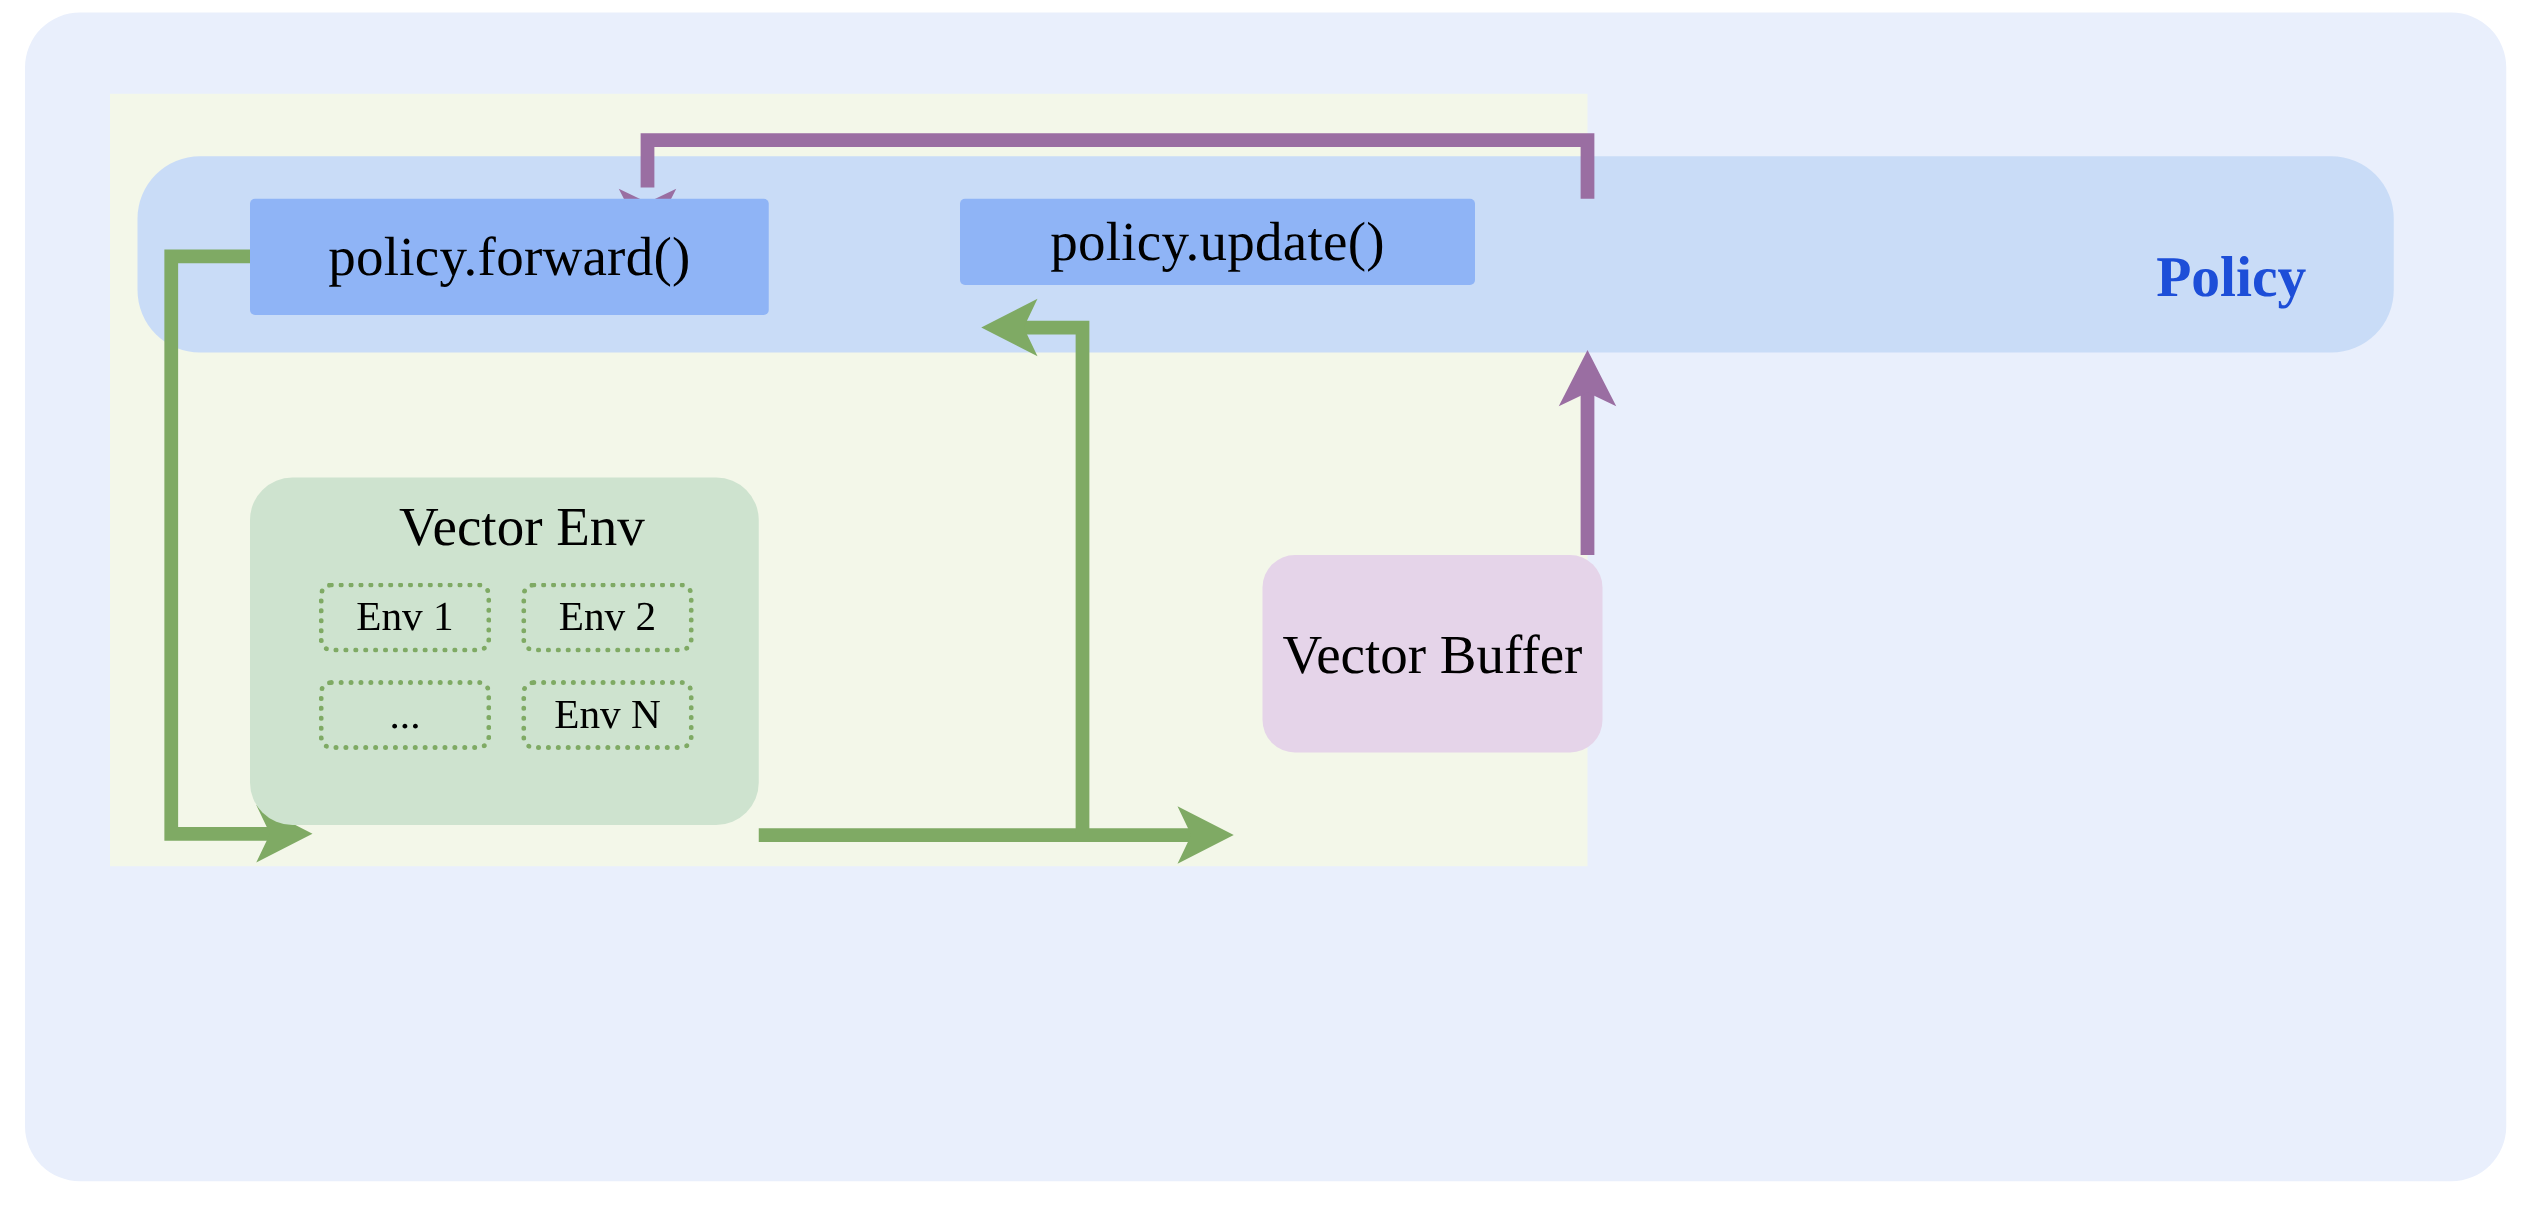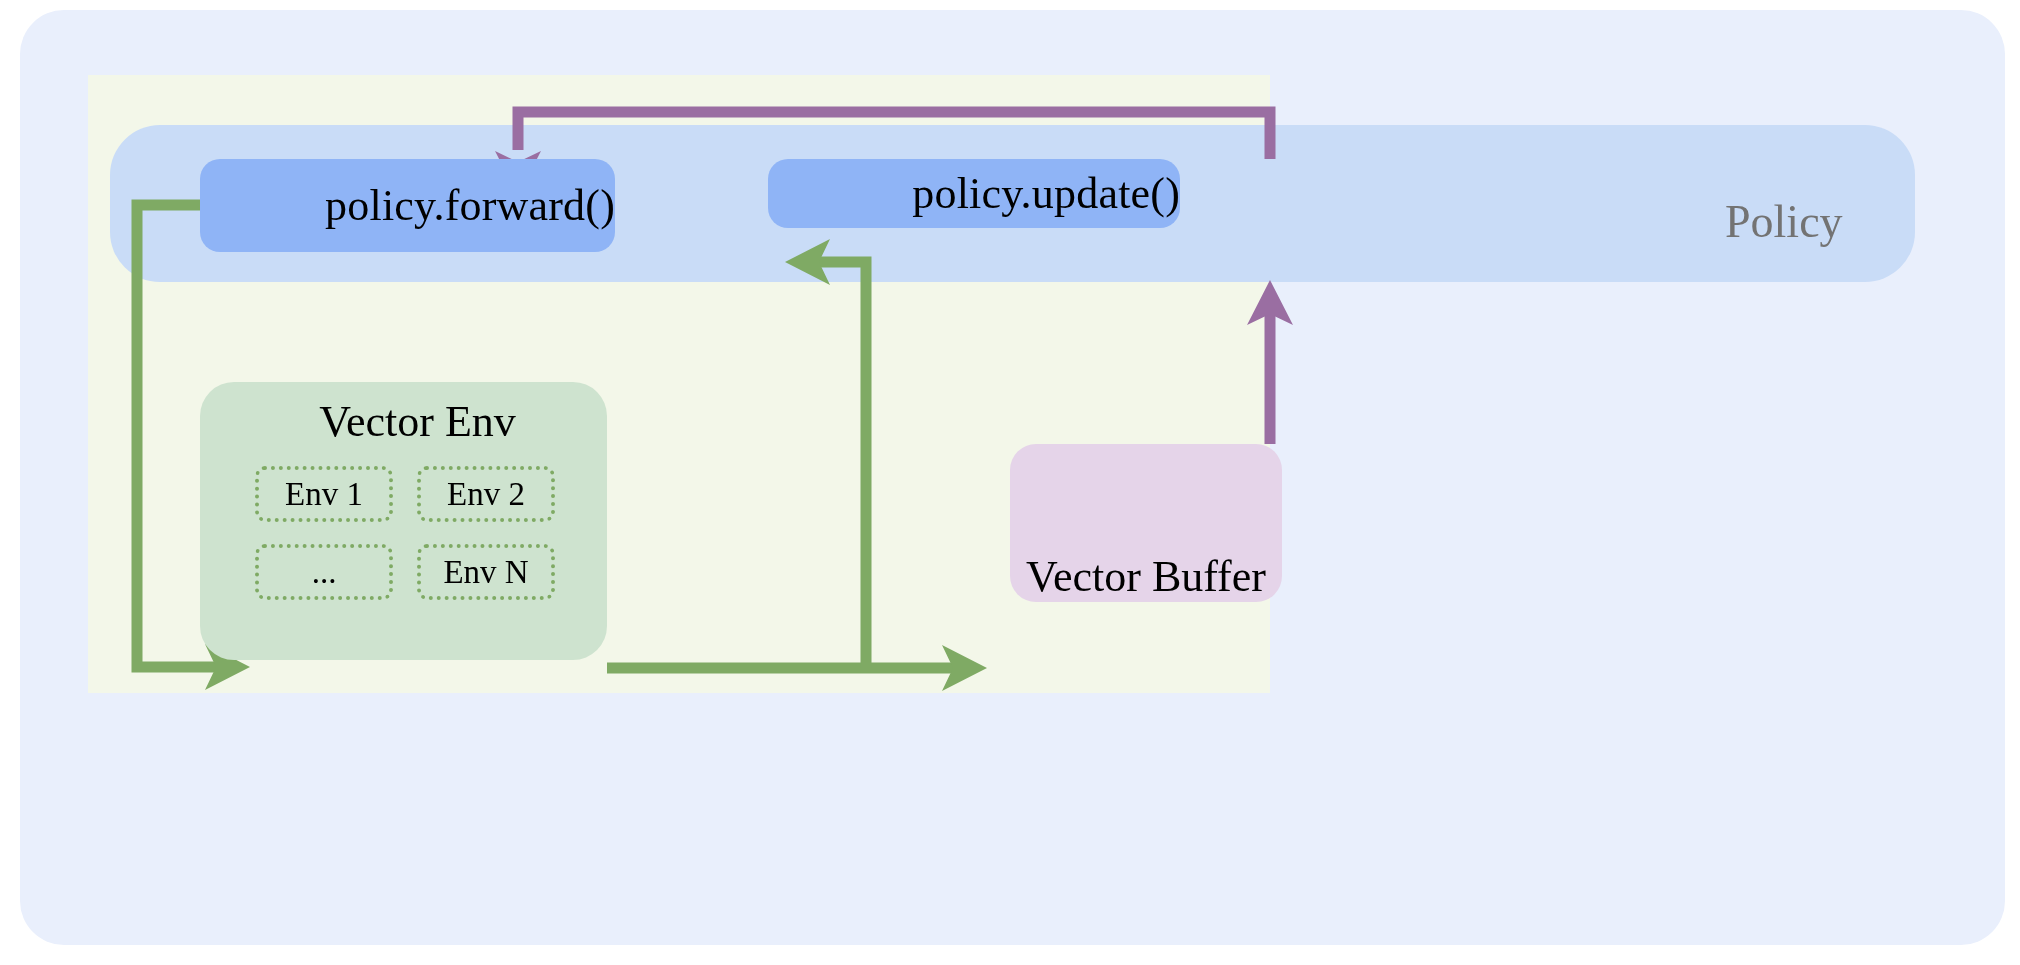--- a/index.html
+++ b/index.html
@@ -16,8 +16,8 @@
   .policy-band{position:absolute;left:110px;top:125px;width:1805px;height:157px;
       background:#c9dcf7;border-radius:50px;}
 
-  .pill{position:absolute;background:#8fb4f6;border-radius:20px;
-      display:flex;align-items:center;justify-content:flex-end;
+  .pill{position:absolute;background:#8fb4f6;border-radius:4px;
+      display:flex;align-items:center;justify-content:center;
       color:#000;font-size:44px;letter-spacing:.2px;}
   .pill-forward{left:200px;top:159px;width:415px;height:93px;}
   .pill-update{left:768px;top:159px;width:412px;height:69px;}

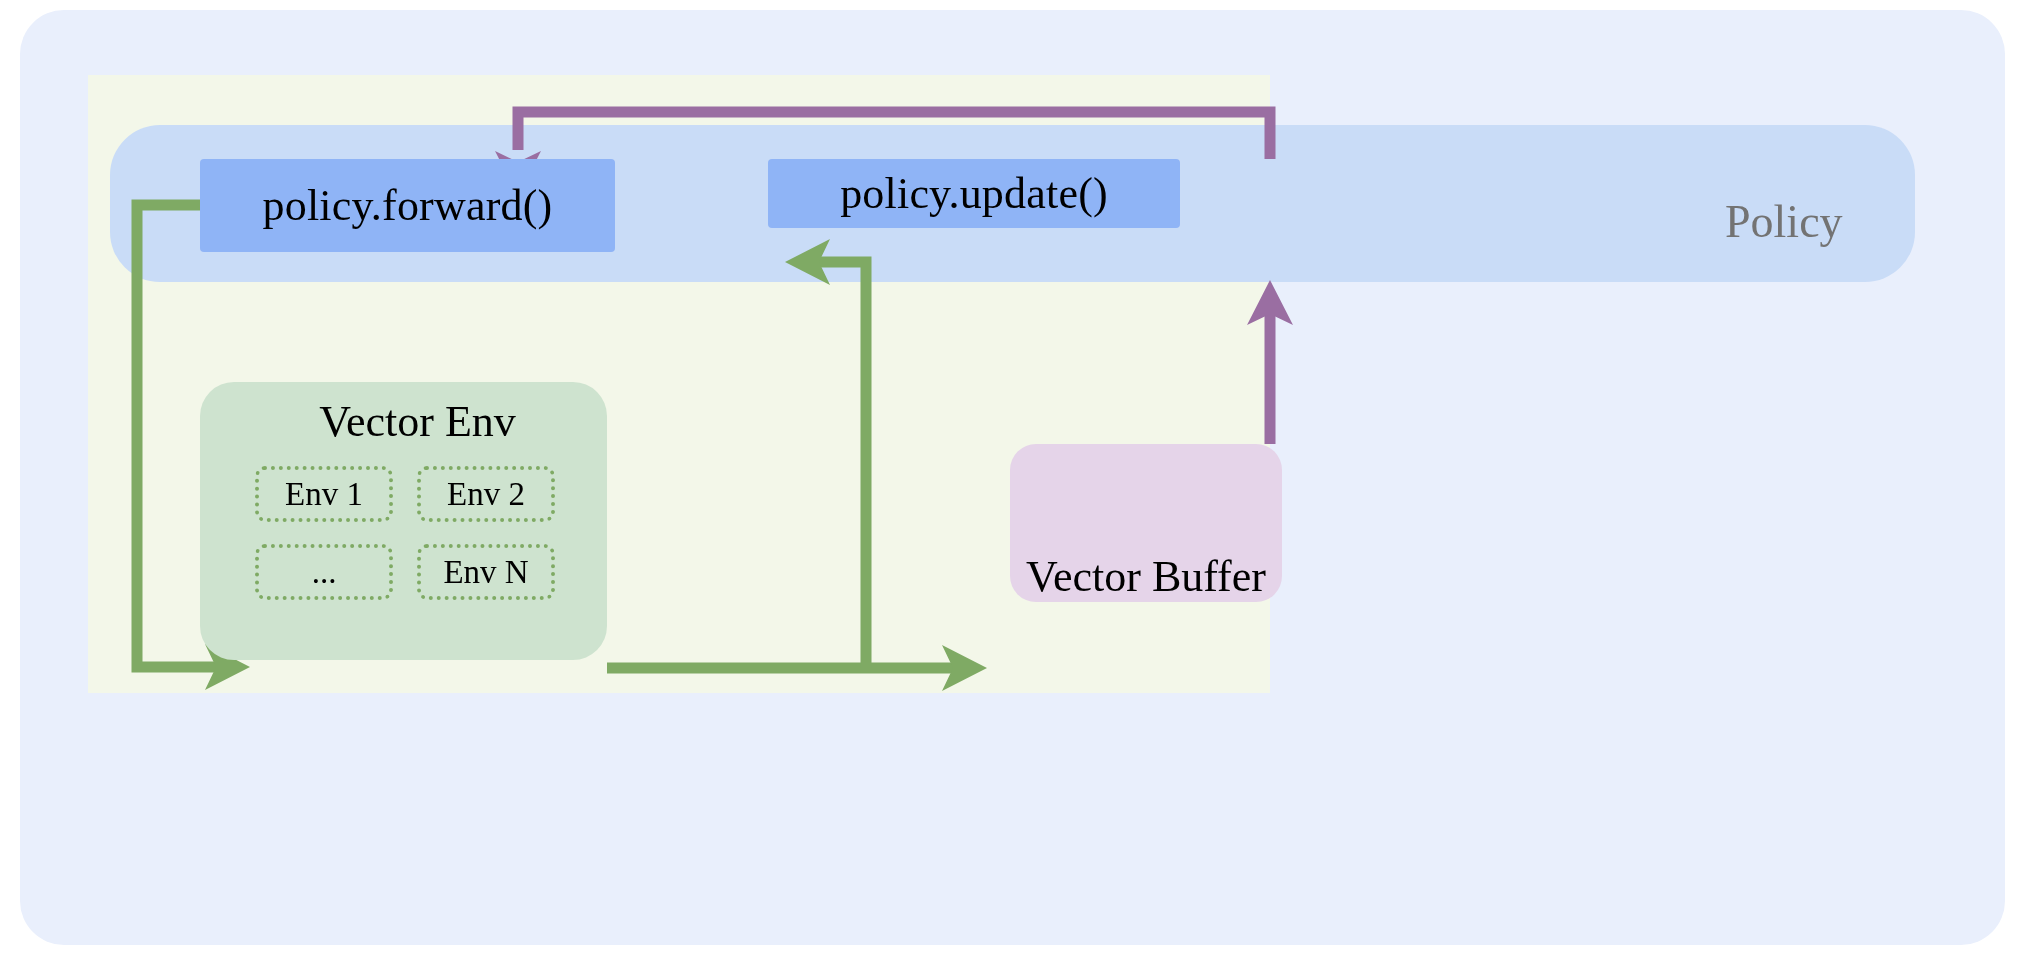--- a/index.html
+++ b/index.html
@@ -37,7 +37,7 @@
       display:flex;align-items:flex-end;justify-content:center;
       font-size:44px;color:#000;}
 
-  .zone-label{position:absolute;font-weight:normal;color:#737373;text-align:right;}
+  .zone-label{position:absolute;font-weight:bold;color:#1d4ed8;text-align:right;}
   .label-policy{left:1725px;top:195px;font-size:46px;}
   .label-collector{left:1330px;top:818px;font-size:46px;}
   .label-trainer{left:1735px;top:818px;font-size:46px;}

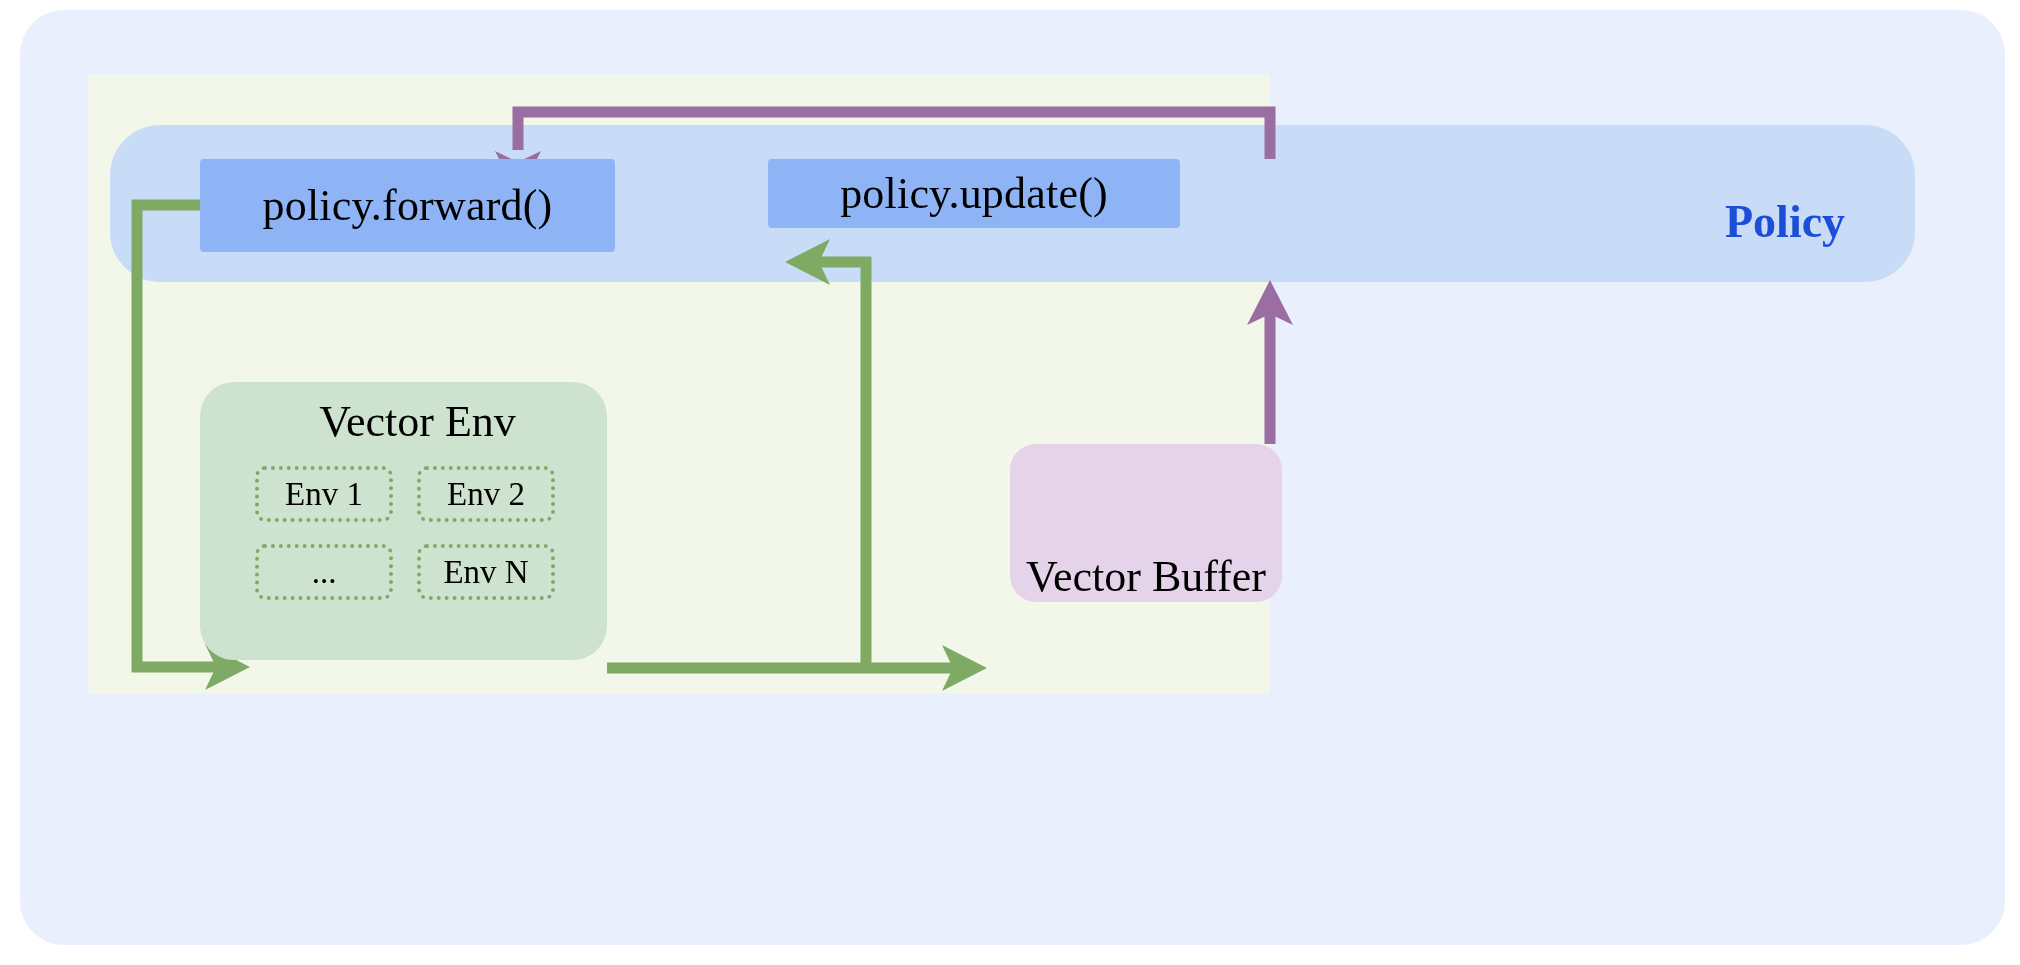--- a/index.html
+++ b/index.html
@@ -34,7 +34,7 @@
 
   .vecbuf-box{position:absolute;left:1010px;top:444px;width:272px;height:158px;
       background:#e5d4e9;border-radius:26px;
-      display:flex;align-items:flex-end;justify-content:center;
+      display:flex;align-items:center;justify-content:center;
       font-size:44px;color:#000;}
 
   .zone-label{position:absolute;font-weight:bold;color:#1d4ed8;text-align:right;}

